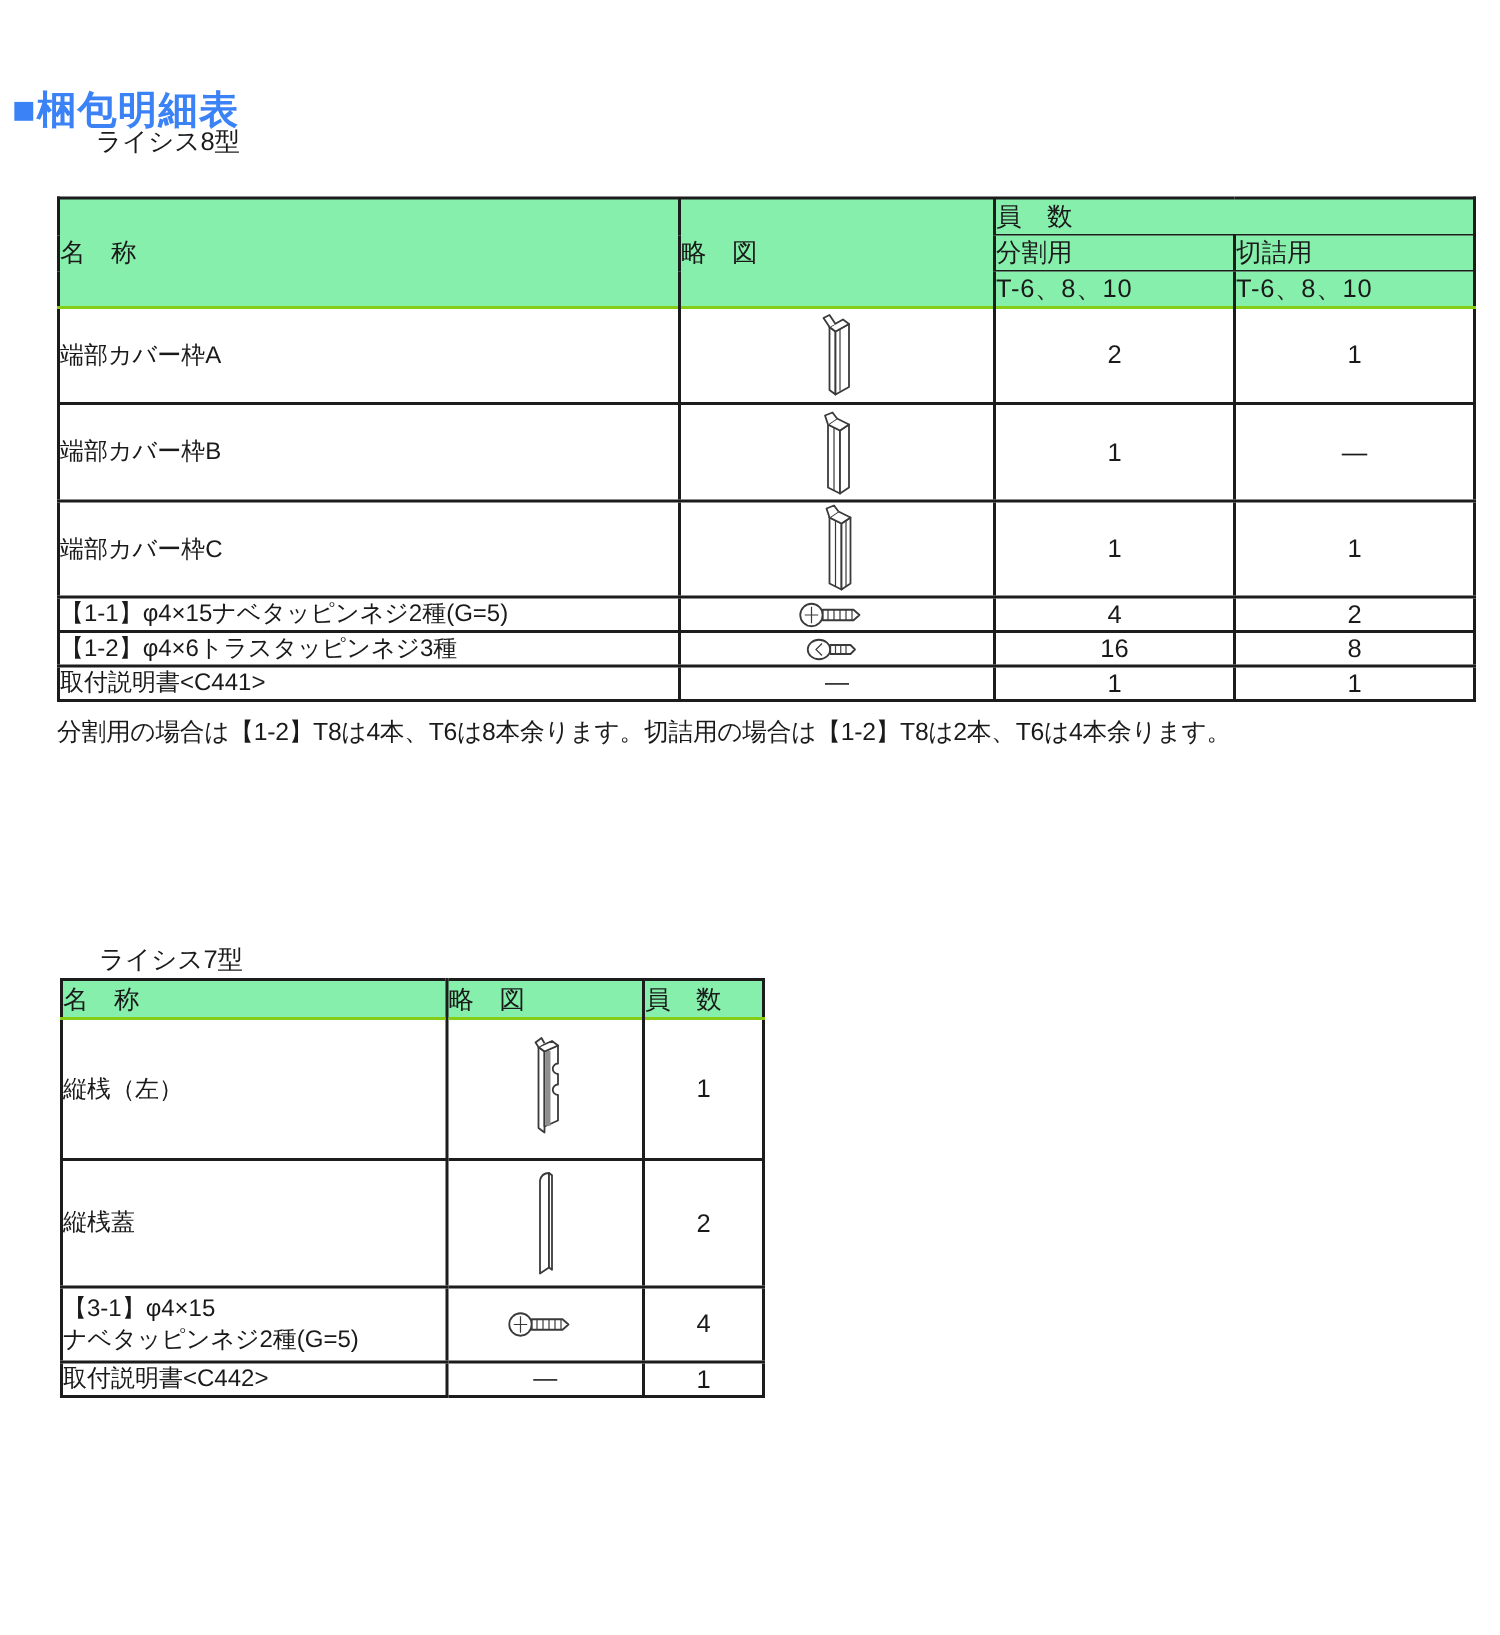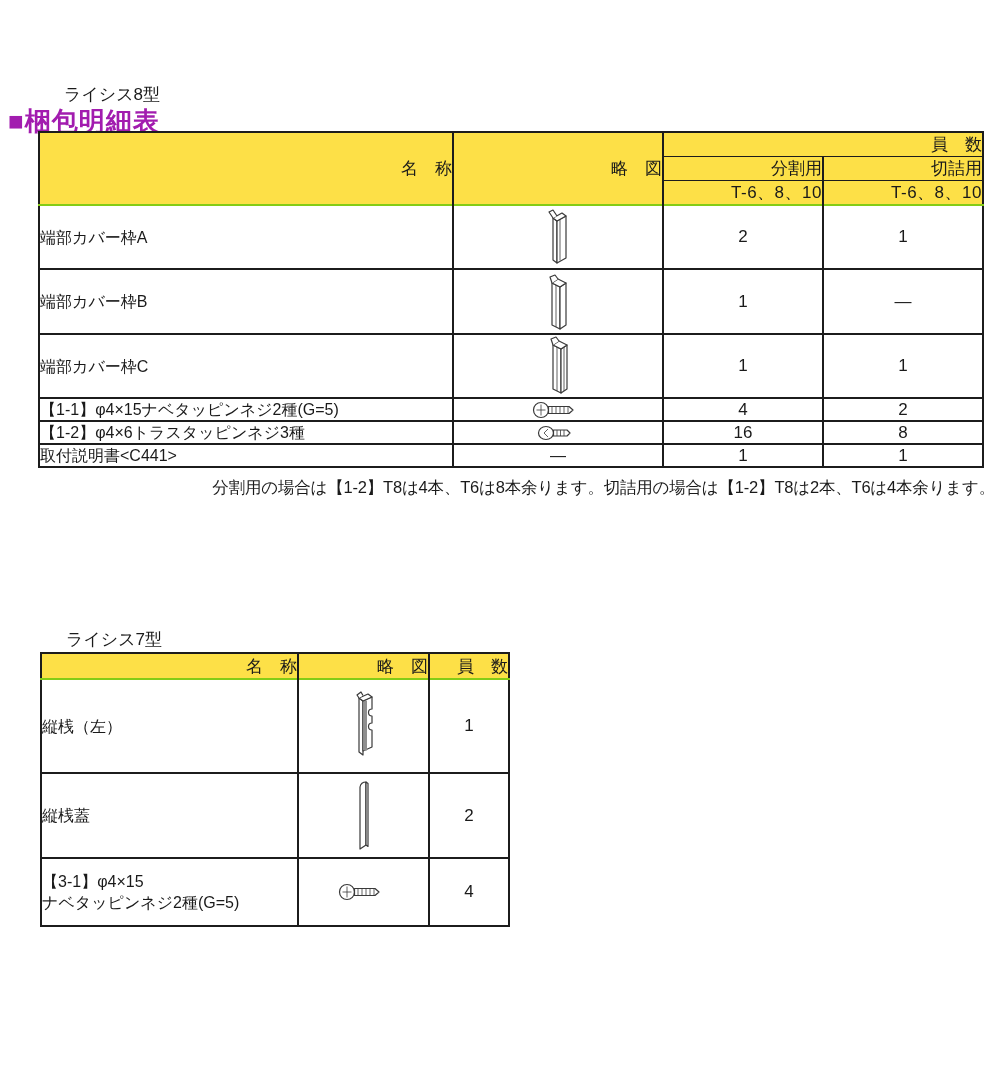--- a/index.html
+++ b/index.html
@@ -18,8 +18,7 @@
     font-size: 26px;
     font-weight: bold;
     letter-spacing: 1px;
-    color: #a21caf;
-    margin-top: 48px;
+    color: #3b82f6;
   }
   .tbl-label {
     font-size: 17px;

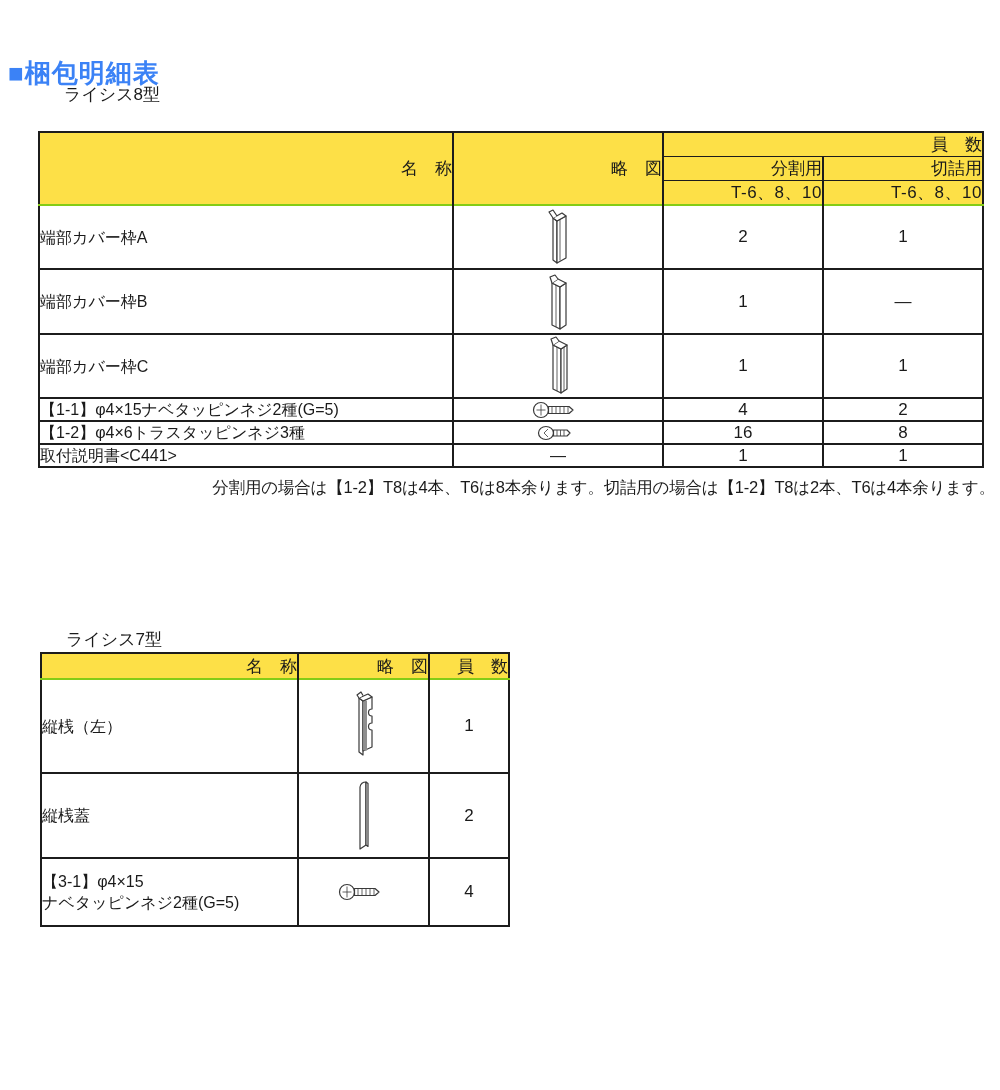--- a/index.html
+++ b/index.html
@@ -43,9 +43,9 @@
   table.ptable tbody tr td { border-top: 2px solid #84cc16; border-bottom: 2px solid #1c1c1c; }
 
   table.ptable th {
-    background: #fde047;
+    background: #86efac;
     font-size: 17px;
-    text-align: right;
+    text-align: left;
   }
   th.sizes { font-size: 16px; letter-spacing: 0.5px; }
 

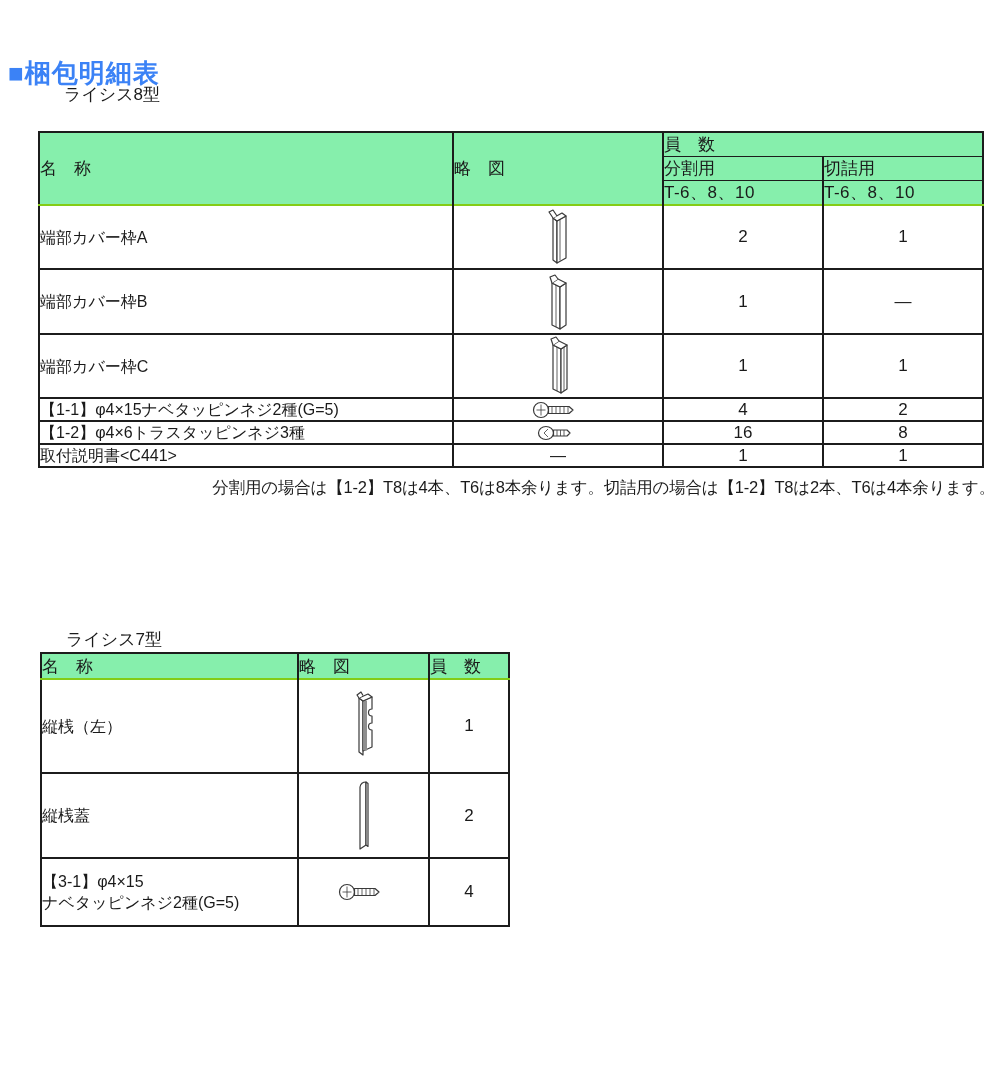--- a/index.html
+++ b/index.html
@@ -66,7 +66,7 @@
   .note {
     left: 38px; top: 477px; width: 957px;
     font-size: 16.5px;
-    text-align: right;
+    text-align: left;
     color: #1a1a1a;
     letter-spacing: -0.2px;
   }

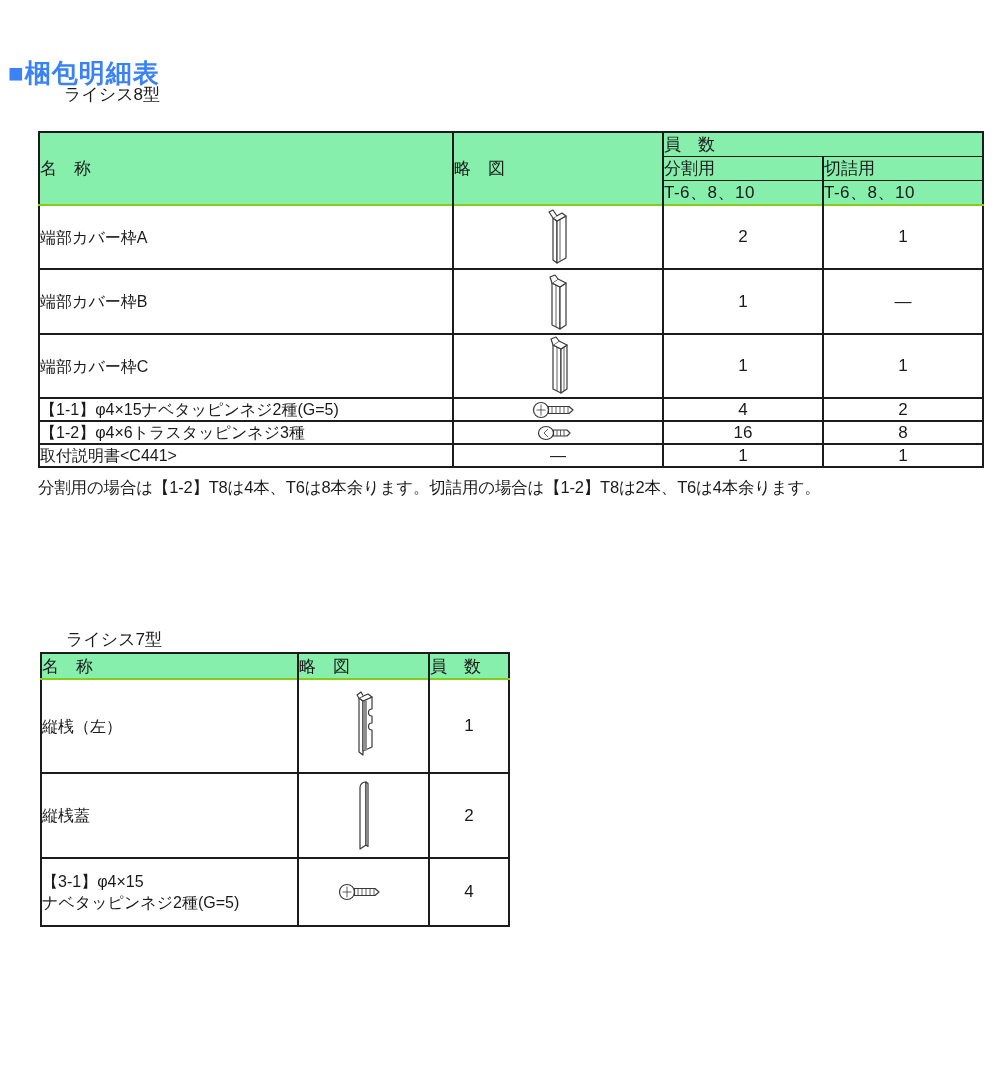--- a/index.html
+++ b/index.html
@@ -225,7 +225,7 @@
       </td>
       <td class="qty vthick">2</td>
     </tr>
-    <tr style="height:68px">
+    <tr style="height:50px">
       <td class="name">
         <div>【3-1】φ4×15</div>
         <div>ナベタッピンネジ2種(G=5)</div>

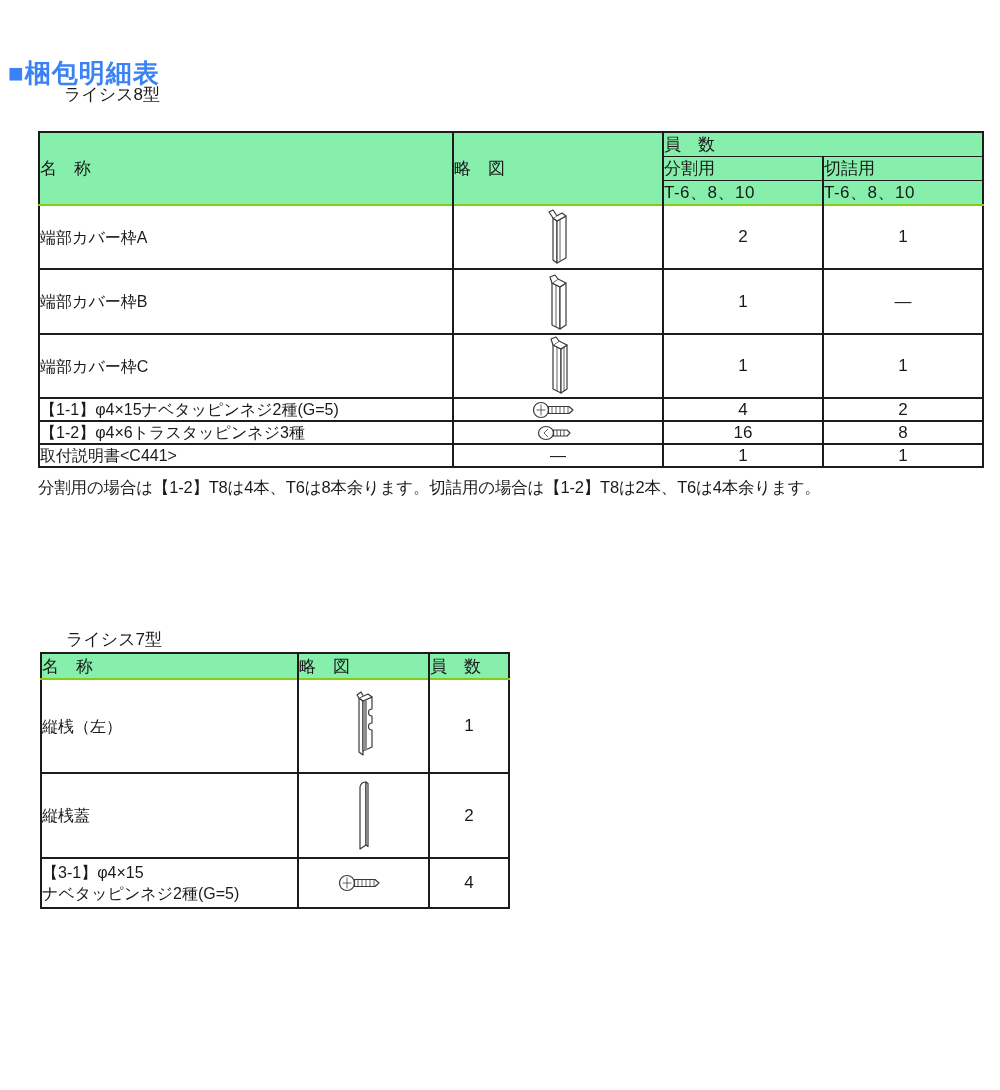--- a/index.html
+++ b/index.html
@@ -240,6 +240,13 @@
       </td>
       <td class="qty vthick">4</td>
     </tr>
+    <tr style="height:20px">
+      <td class="name">取付説明書&lt;C442&gt;</td>
+      <td class="sketch vthick">
+        <span class="dash">—</span>
+      </td>
+      <td class="qty vthick">1</td>
+    </tr>
   </tbody>
 </table>
 

